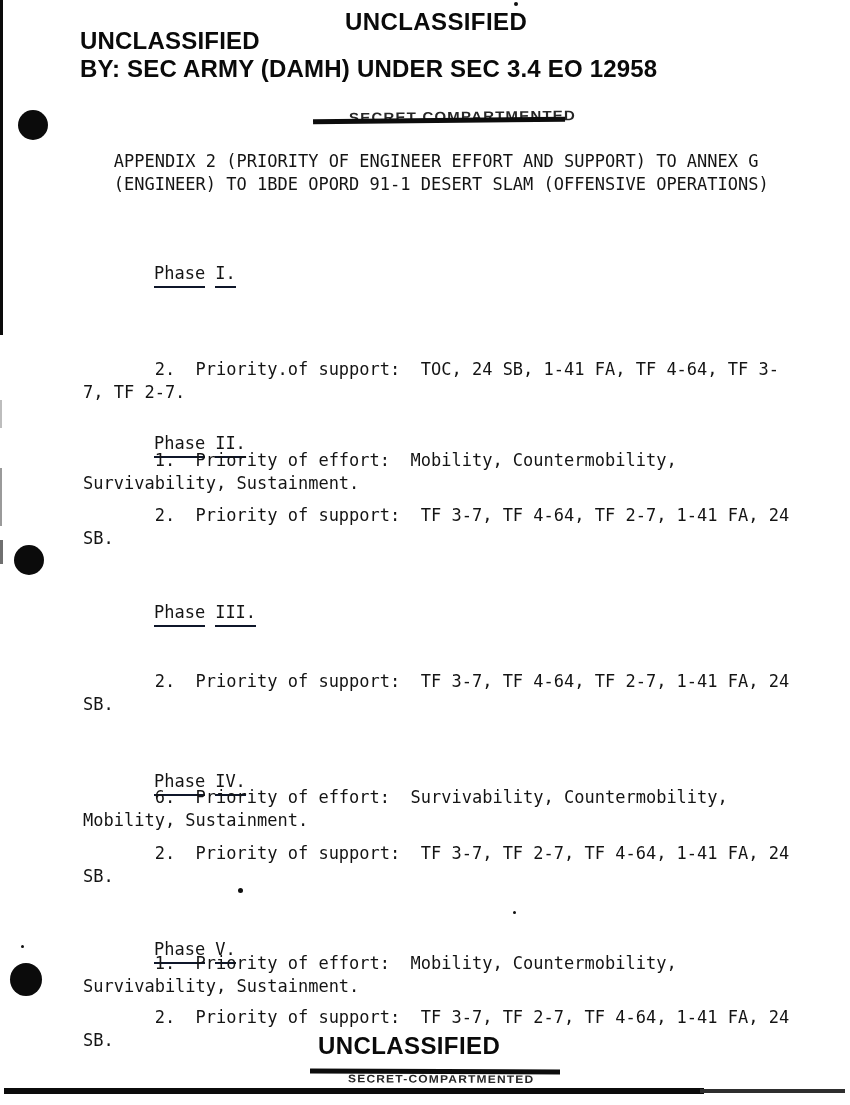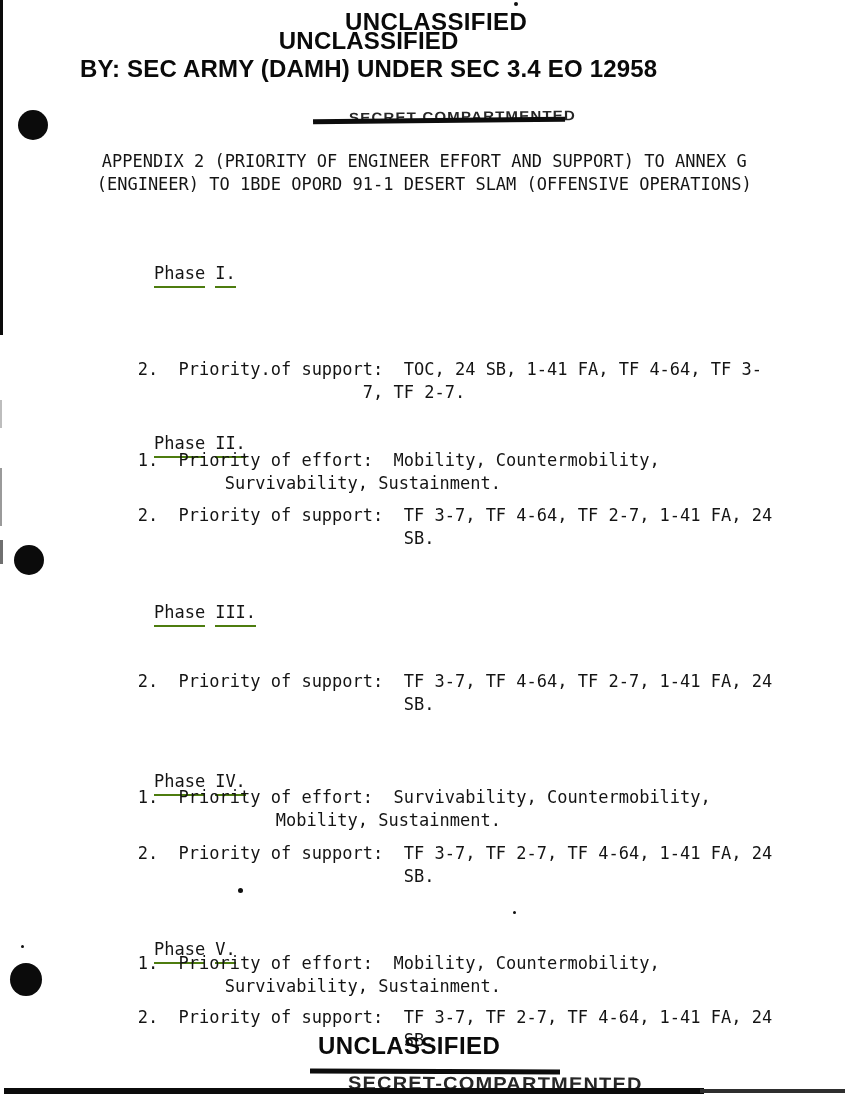--- a/index.html
+++ b/index.html
@@ -8,7 +8,7 @@
     background:#ffffff;
     font-family:"DejaVu Sans Mono", monospace;
   }
-  .abs { position:absolute;text-align:center; }
+  .abs { position:absolute; }
   
   .mono {
     position:absolute; left:66px;

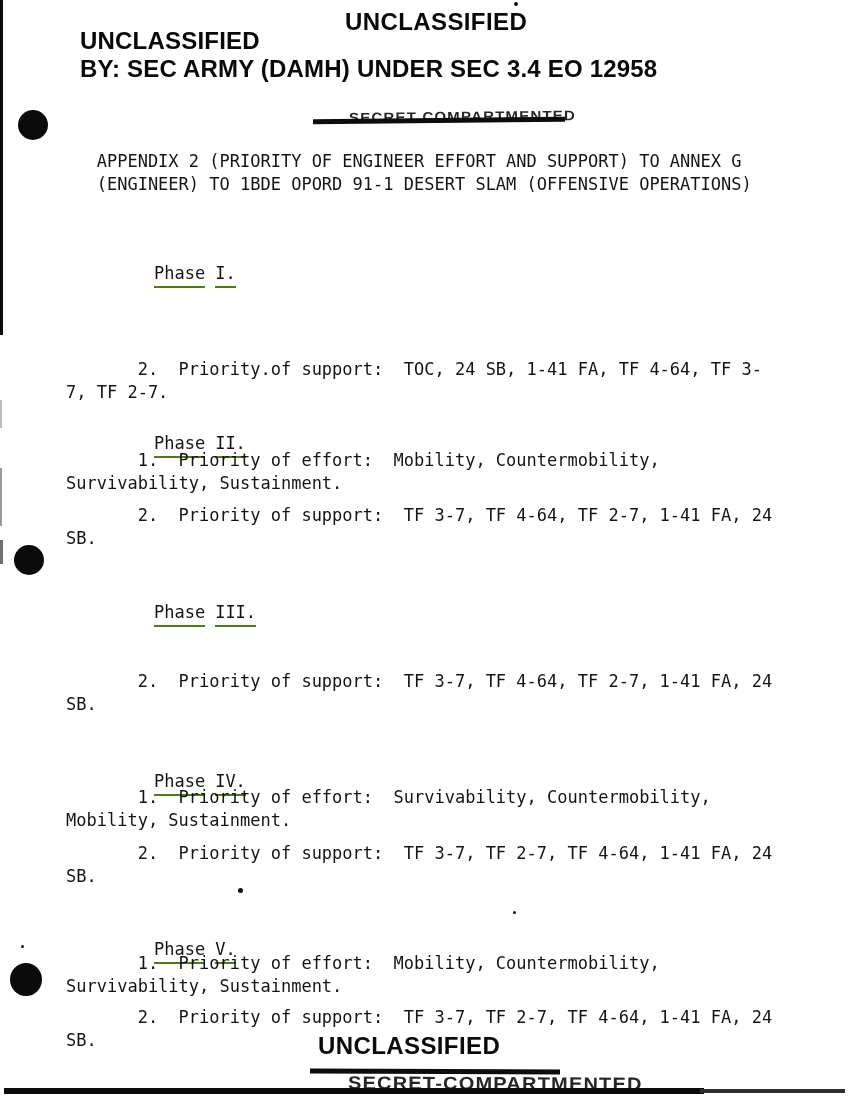--- a/index.html
+++ b/index.html
@@ -11,7 +11,7 @@
   .abs { position:absolute; }
   
   .mono {
-    position:absolute; left:66px;
+    position:absolute; left:83px;
     white-space:pre;
     font-family:"DejaVu Sans Mono", monospace;
     font-size:17px; line-height:22.5px;

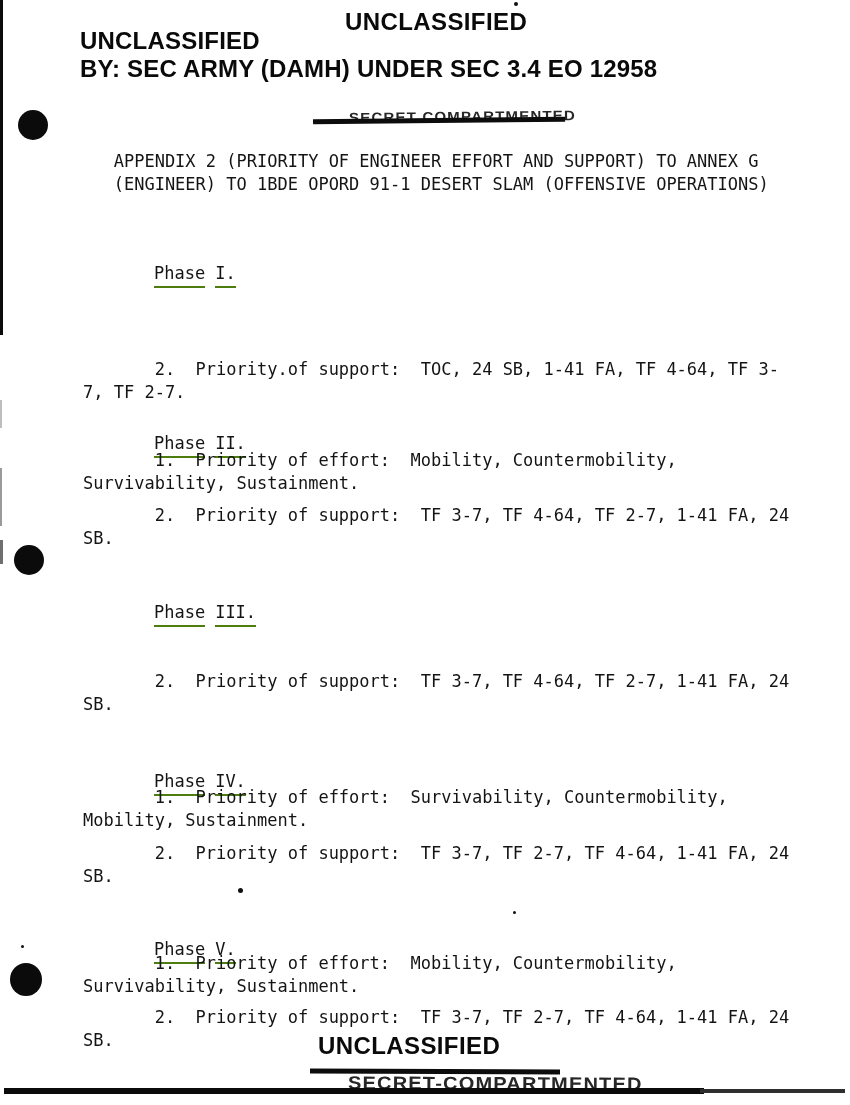--- a/index.html
+++ b/index.html
@@ -21,7 +21,7 @@
   .heading { left:113px; }
   .heading .u {
     display:inline-block;
-    border-bottom:2px solid #4d7c0f;
+    border-bottom:2px solid #0f172a;
     padding-bottom:2px;
   }
   .heading .u + .u { margin-left:10px; }

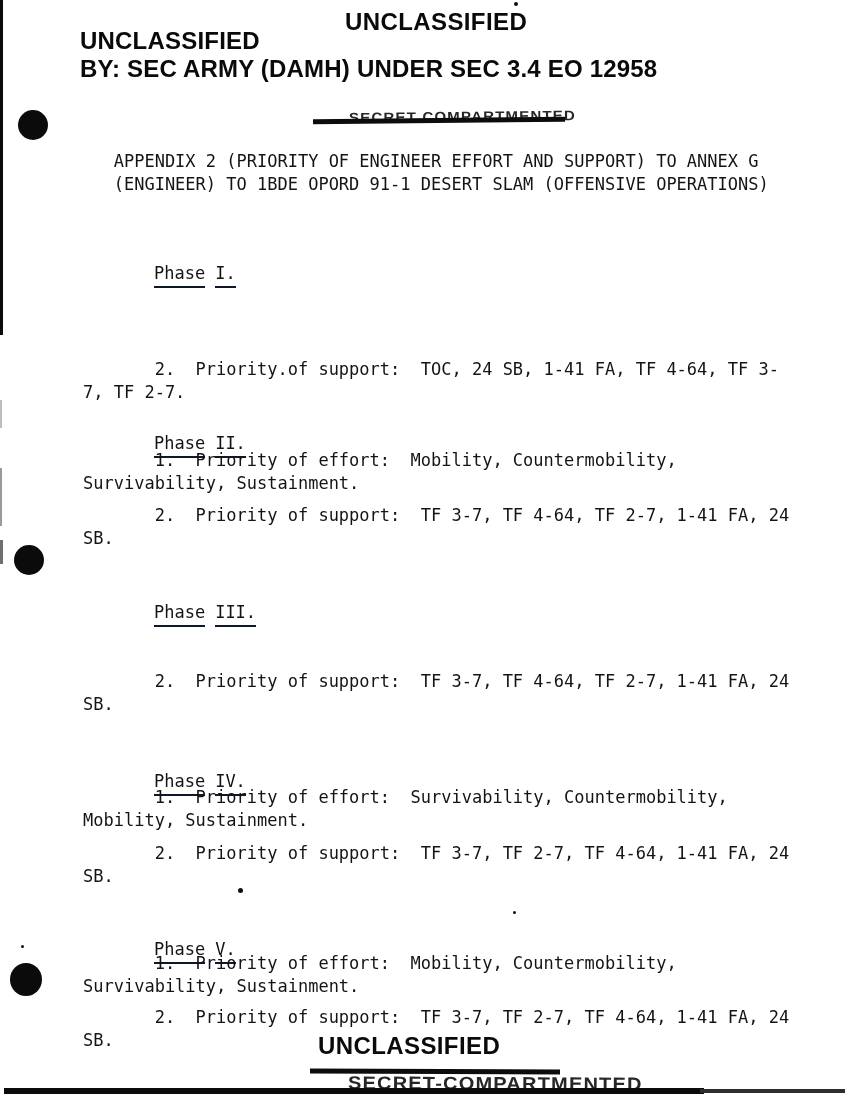--- a/index.html
+++ b/index.html
@@ -90,7 +90,7 @@
   <div class="mono heading" style="top:747px;">
     <span class="u">Phase</span><span class="u">IV.</span>
   </div>
-  <div class="mono" style="top:786px;">       1.  Priority of effort:  Survivability, Countermobility,
+  <div class="mono" style="top:786px;">       6.  Priority of effort:  Survivability, Countermobility,
 Mobility, Sustainment.</div>
   <div class="mono" style="top:842px;">       2.  Priority of support:  TF 3-7, TF 2-7, TF 4-64, 1-41 FA, 24
 SB.</div>

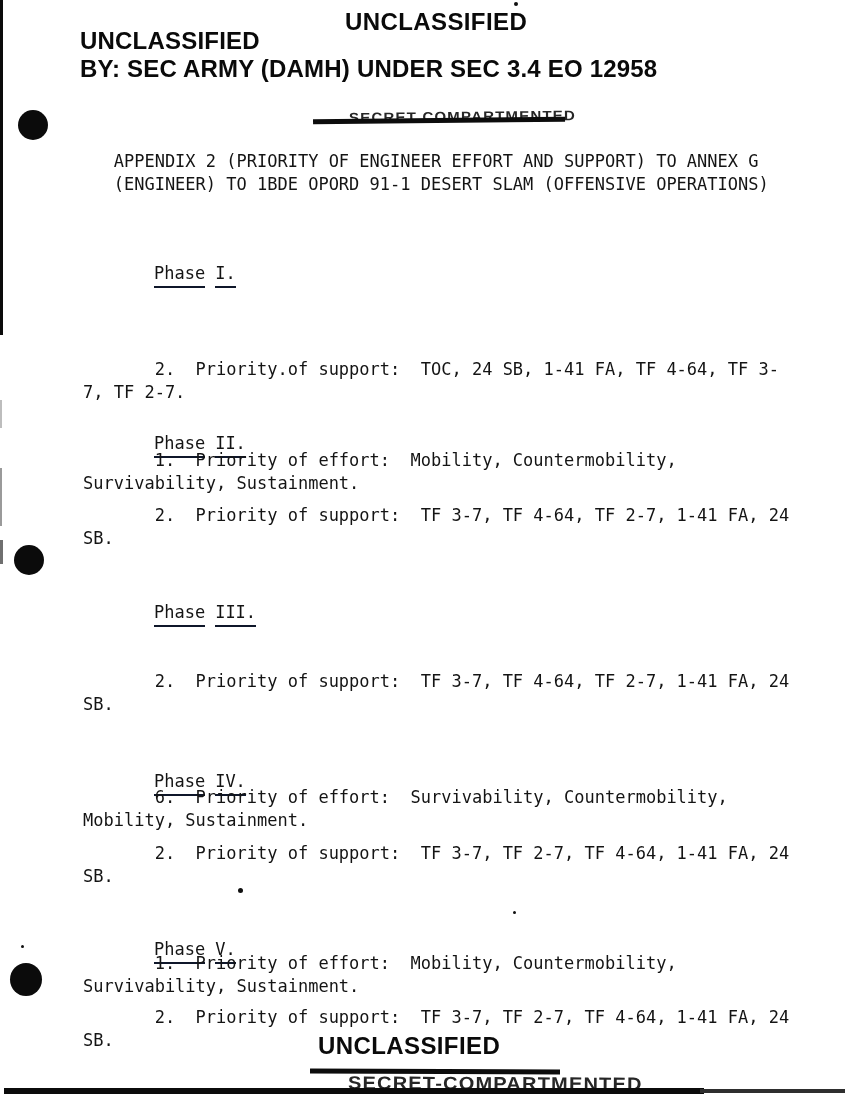--- a/index.html
+++ b/index.html
@@ -107,7 +107,7 @@
 
   <div class="strike-wrap" style="left:310px; top:1066px; width:250px; height:22px; transform:rotate(0.25deg);">
     <div class="strike-bar" style="left:0; top:3px; width:250px; height:5px;"></div>
-    <span class="strike-text" style="left:38px; top:6px; font-size:20px;">SECRET-COMPARTMENTED</span>
+    <span class="strike-text" style="left:38px; top:6px; font-size:12px;">SECRET-COMPARTMENTED</span>
   </div>
 
   <div class="edge" style="left:4px; top:1088px; width:700px; height:6px;"></div>

